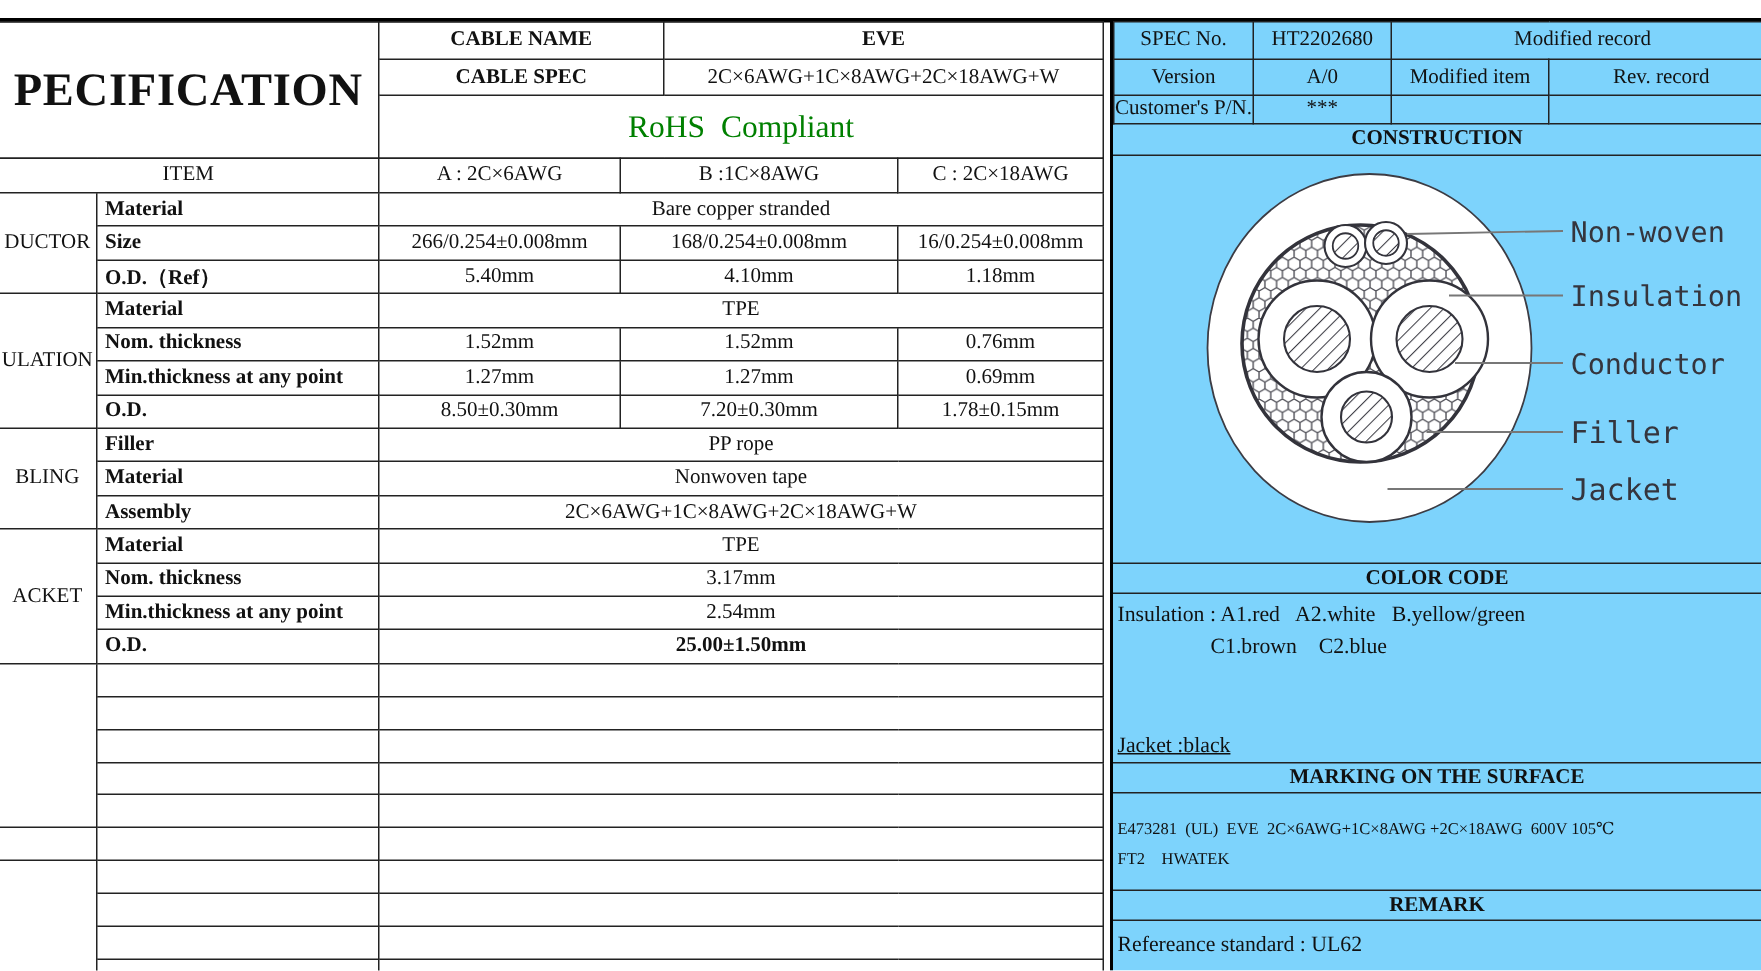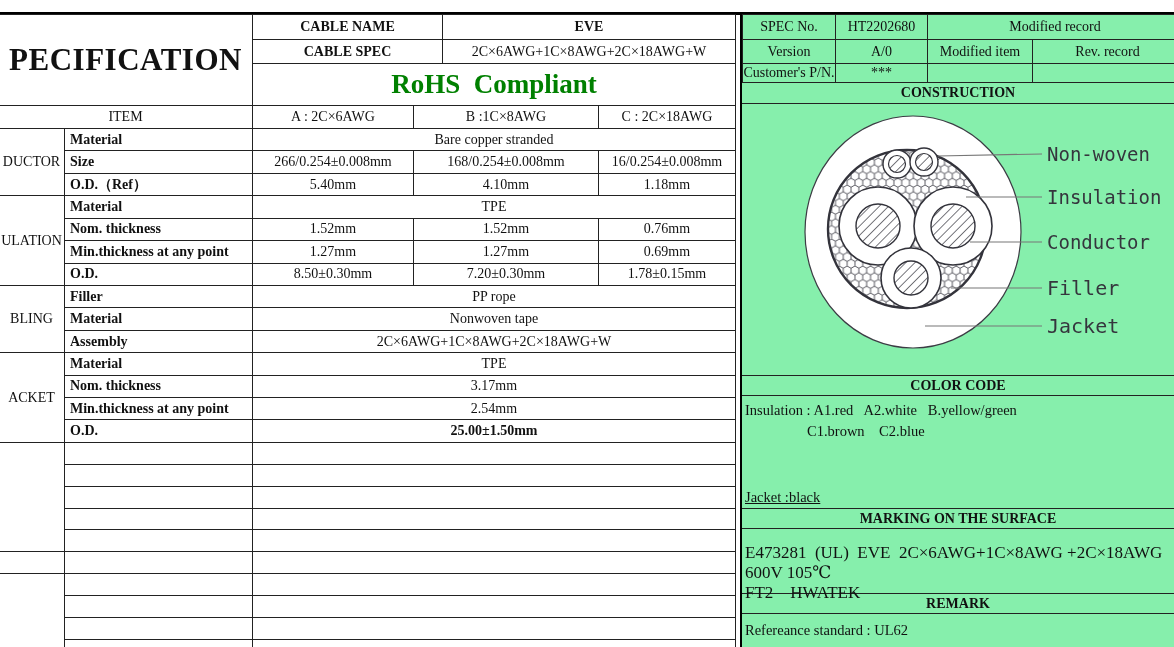--- a/index.html
+++ b/index.html
@@ -28,7 +28,7 @@
 
   
   .right-panel { position: absolute; left: 740px; top: 14px; width: 434px; height: 633px;
-                 border-left: 2px solid #000; overflow: hidden; background: #86efac; }
+                 border-left: 2px solid #000; overflow: hidden; background: #7dd3fc; }
   .info-table { width: 440px; }
   .section-bar { height: 21px; line-height: 20px; text-align: center; font-weight: bold;
                  font-size: 14px; border-bottom: 1px solid #222; }

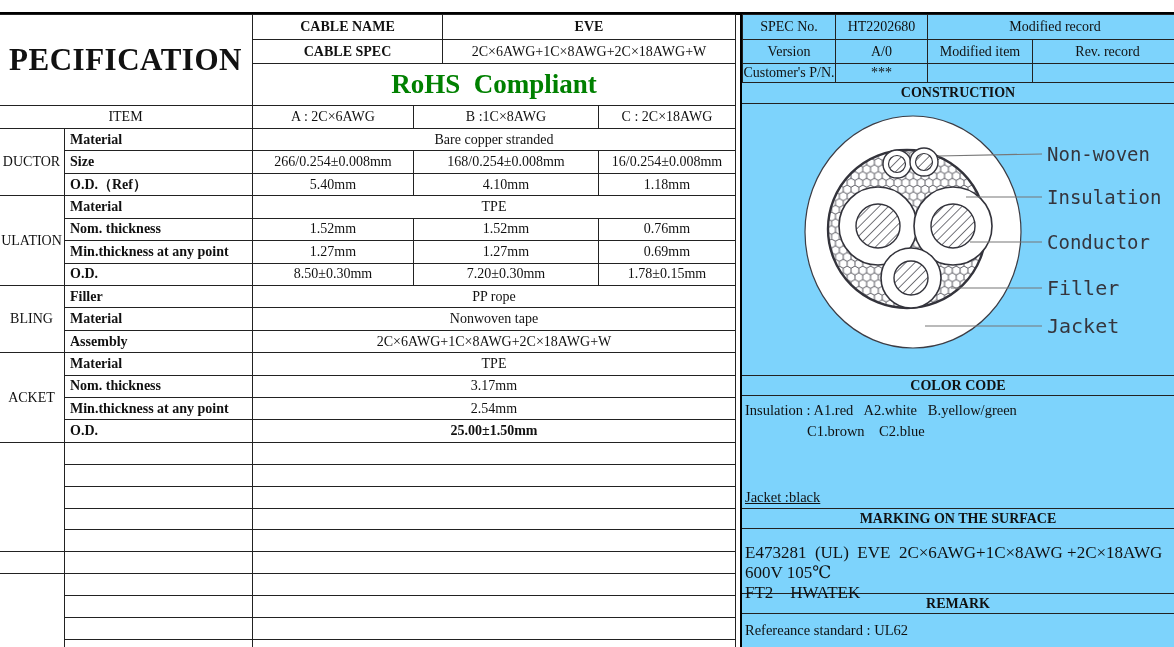--- a/index.html
+++ b/index.html
@@ -16,7 +16,7 @@
   .hdr-table { position: absolute; left: -2px; top: 14px; width: 737px; }
   .title-cell { font-weight: bold; font-size: 31px; letter-spacing: 0.5px; }
   .lab { font-weight: bold; margin-top: 24px; }
-  .rohs { font-weight: bold; font-size: 27px; color: #008000; white-space: pre; }
+  .rohs { font-weight: normal; font-size: 21px; color: #008000; white-space: pre; }
 
   
   .spec-table { position: absolute; left: -2px; top: 105px; width: 737px; }

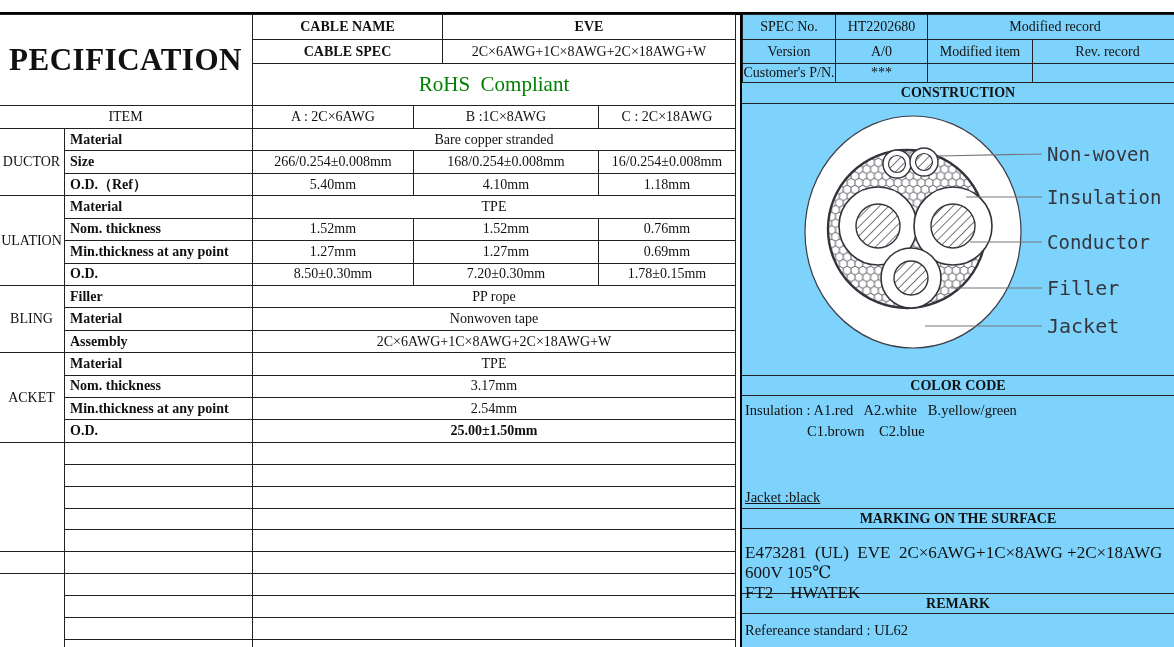--- a/index.html
+++ b/index.html
@@ -38,7 +38,7 @@
   .cc-line { white-space: pre; line-height: 21px; }
   .cc-line2 { padding-left: 62px; }
   .cc-jacket { margin-top: auto; white-space: pre; text-decoration: underline; }
-  .mk-content { height: 64px; font-size: 17px; padding: 2px 2px 2px 3px; }
+  .mk-content { height: 64px; font-size: 11px; padding: 2px 2px 2px 3px; }
   .mk-line1 { margin-top: 12px; white-space: pre-wrap; line-height: 20px; }
   .mk-line2 { white-space: pre; line-height: 20px; }
   .rm-content { font-size: 14.5px; padding: 8px 2px 2px 3px; }

